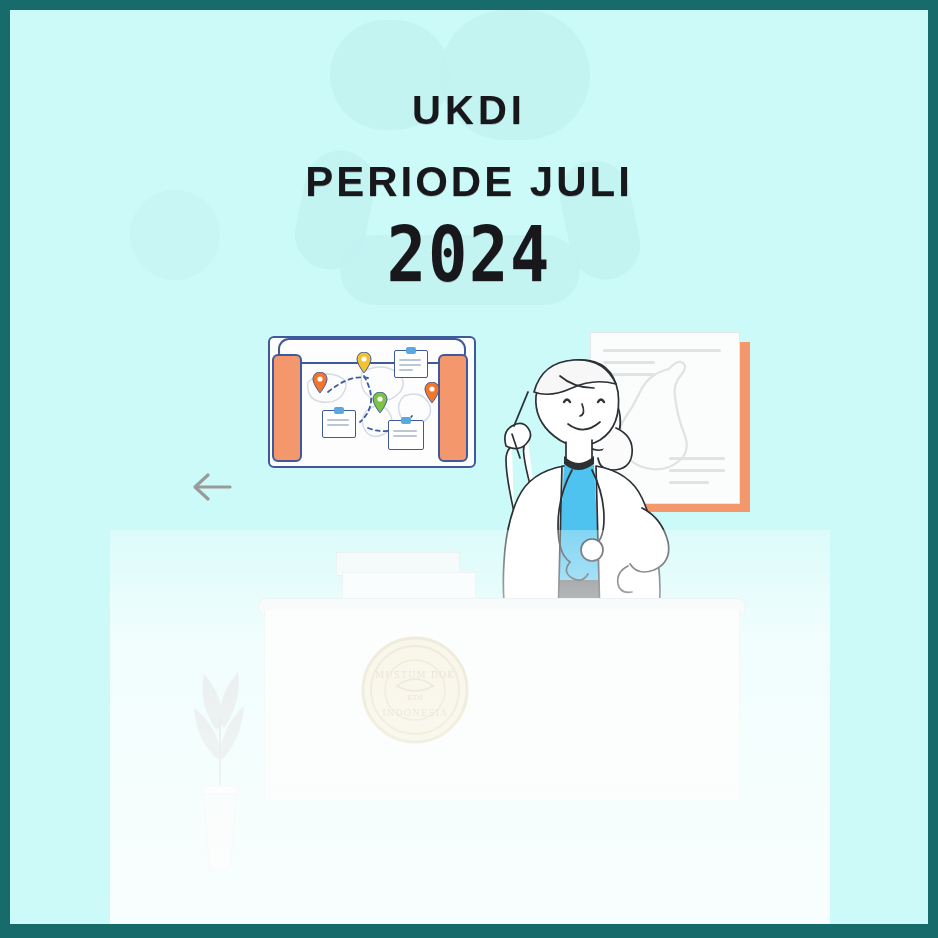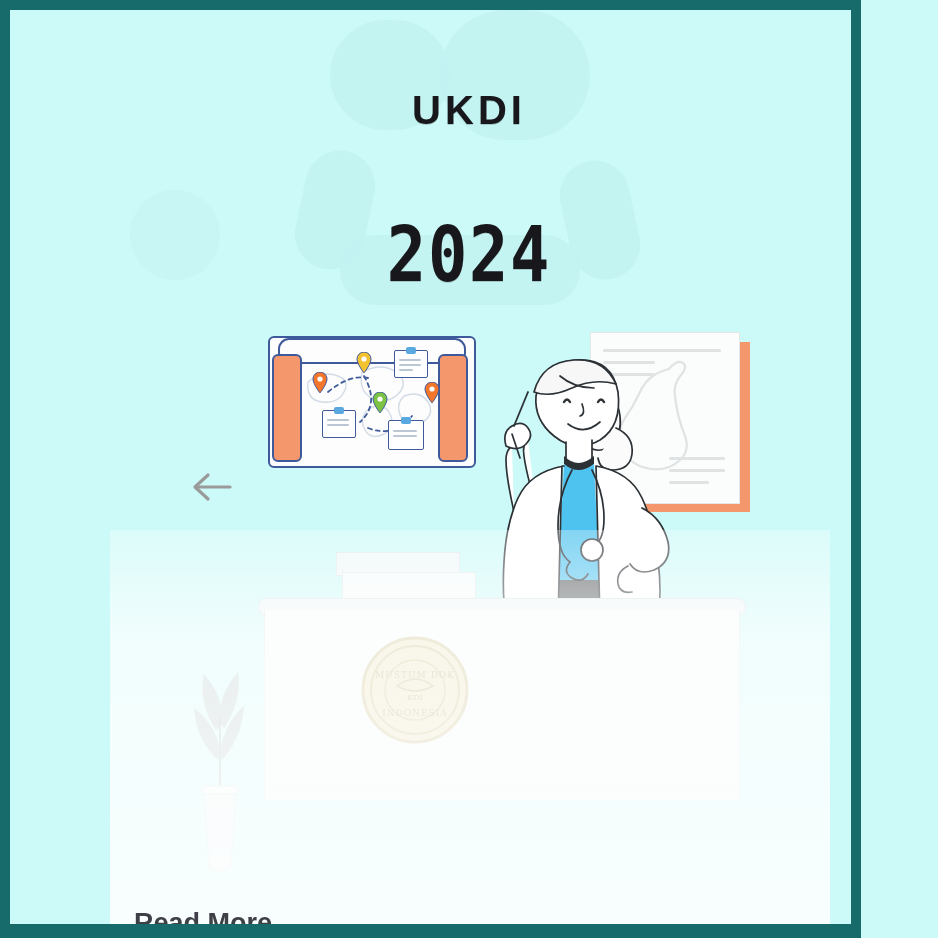--- a/index.html
+++ b/index.html
@@ -11,7 +11,7 @@
   }
   #card{
     position:relative;
-    width:861px;height:938px;
+    width:938px;height:938px;
     box-sizing:border-box;
     background:#ccfaf8;
     border-left:10px solid #186b6b;

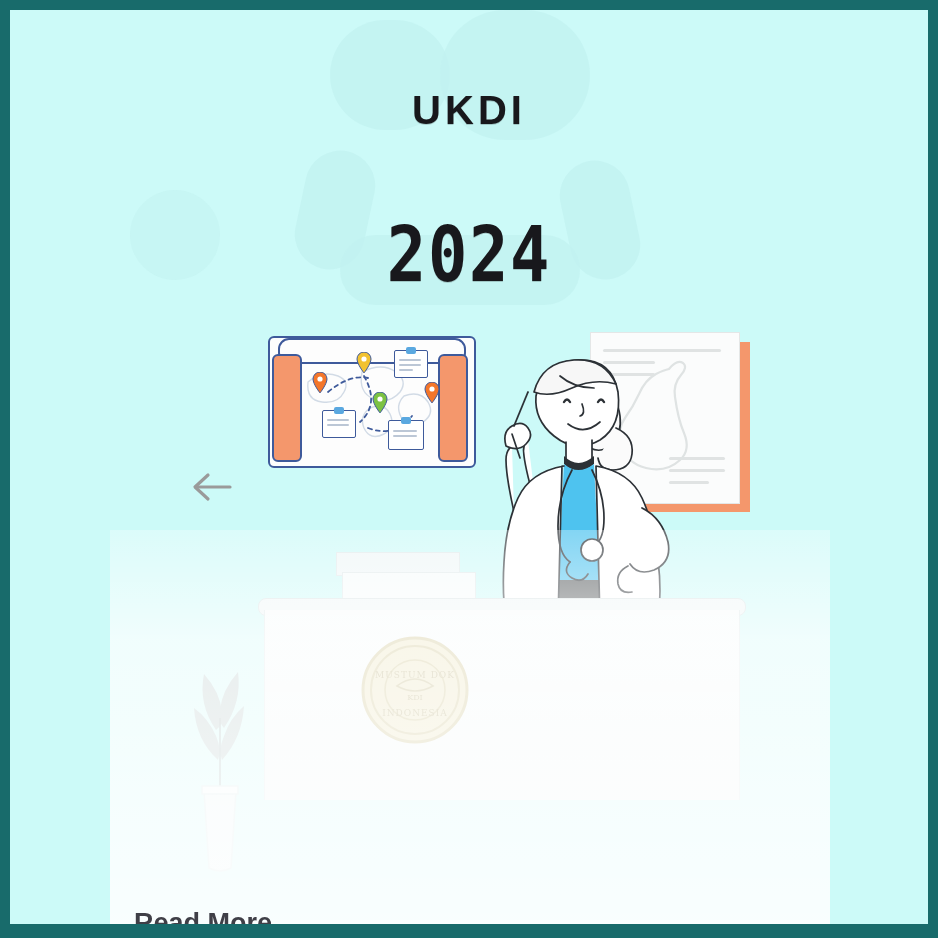--- a/index.html
+++ b/index.html
@@ -148,6 +148,7 @@
     </div>
 
     <div class="head" id="h-ukdi">UKDI</div>
+    <div class="head" id="h-periode">PERIODE JULI</div>
     <div class="head" id="h-year">2024</div>
 
     <div id="back-arrow">

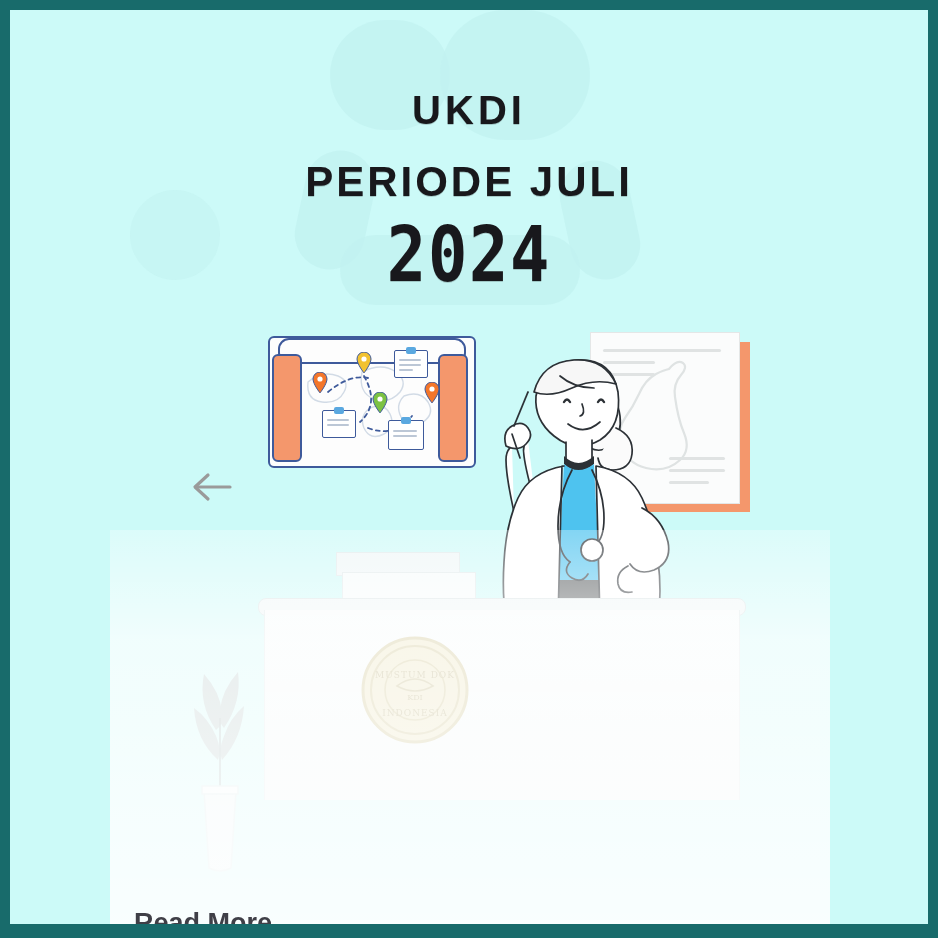--- a/index.html
+++ b/index.html
@@ -324,7 +324,6 @@
     <div id="overlay"></div>
 
 
-    <div id="read-more">Read More</div>
 
   </div>
 </div>

